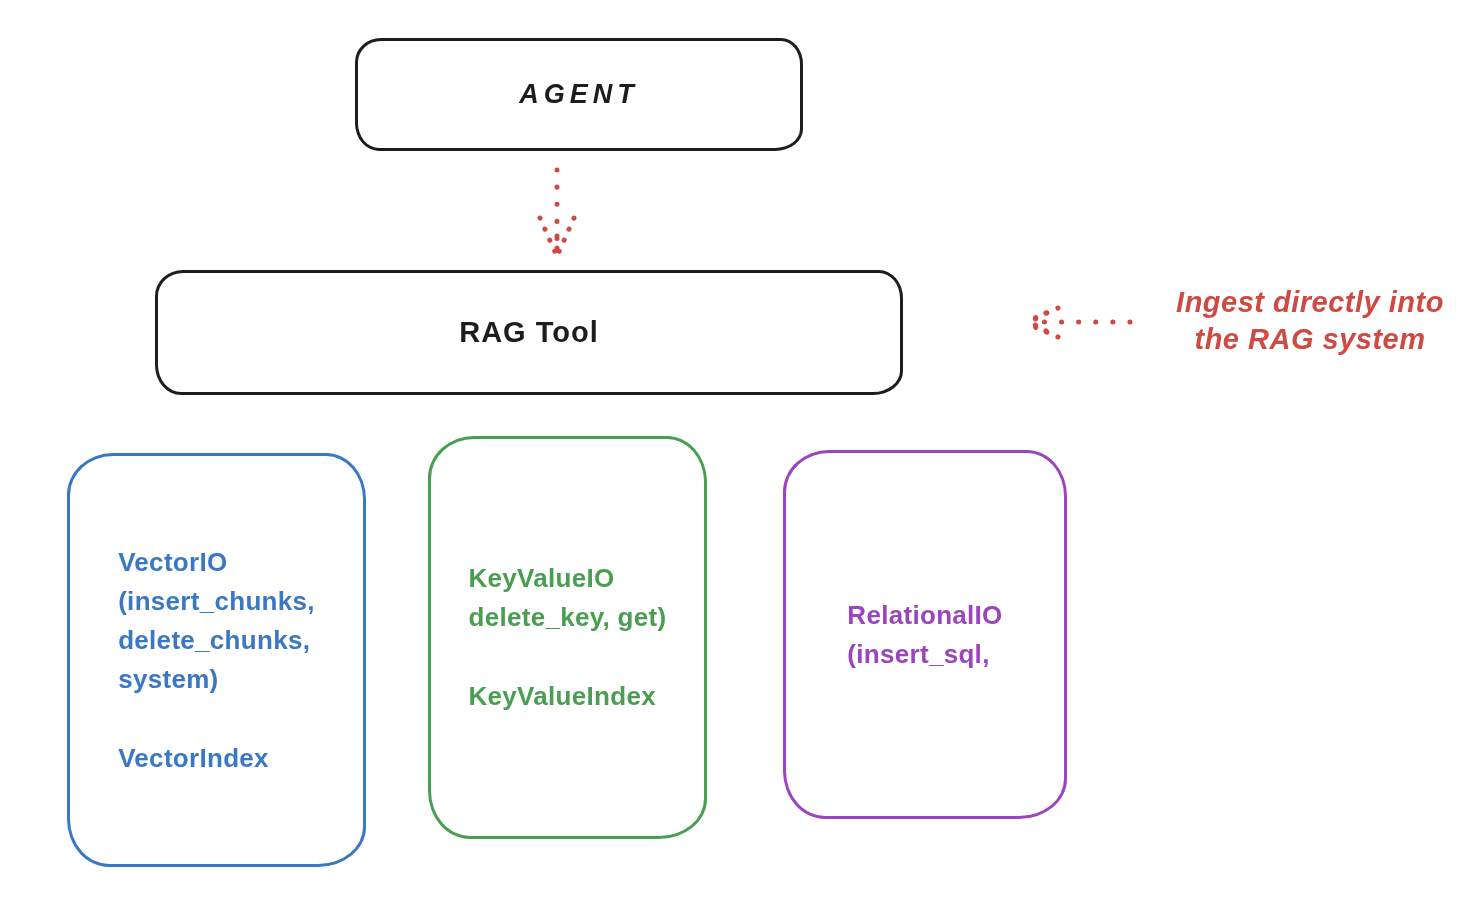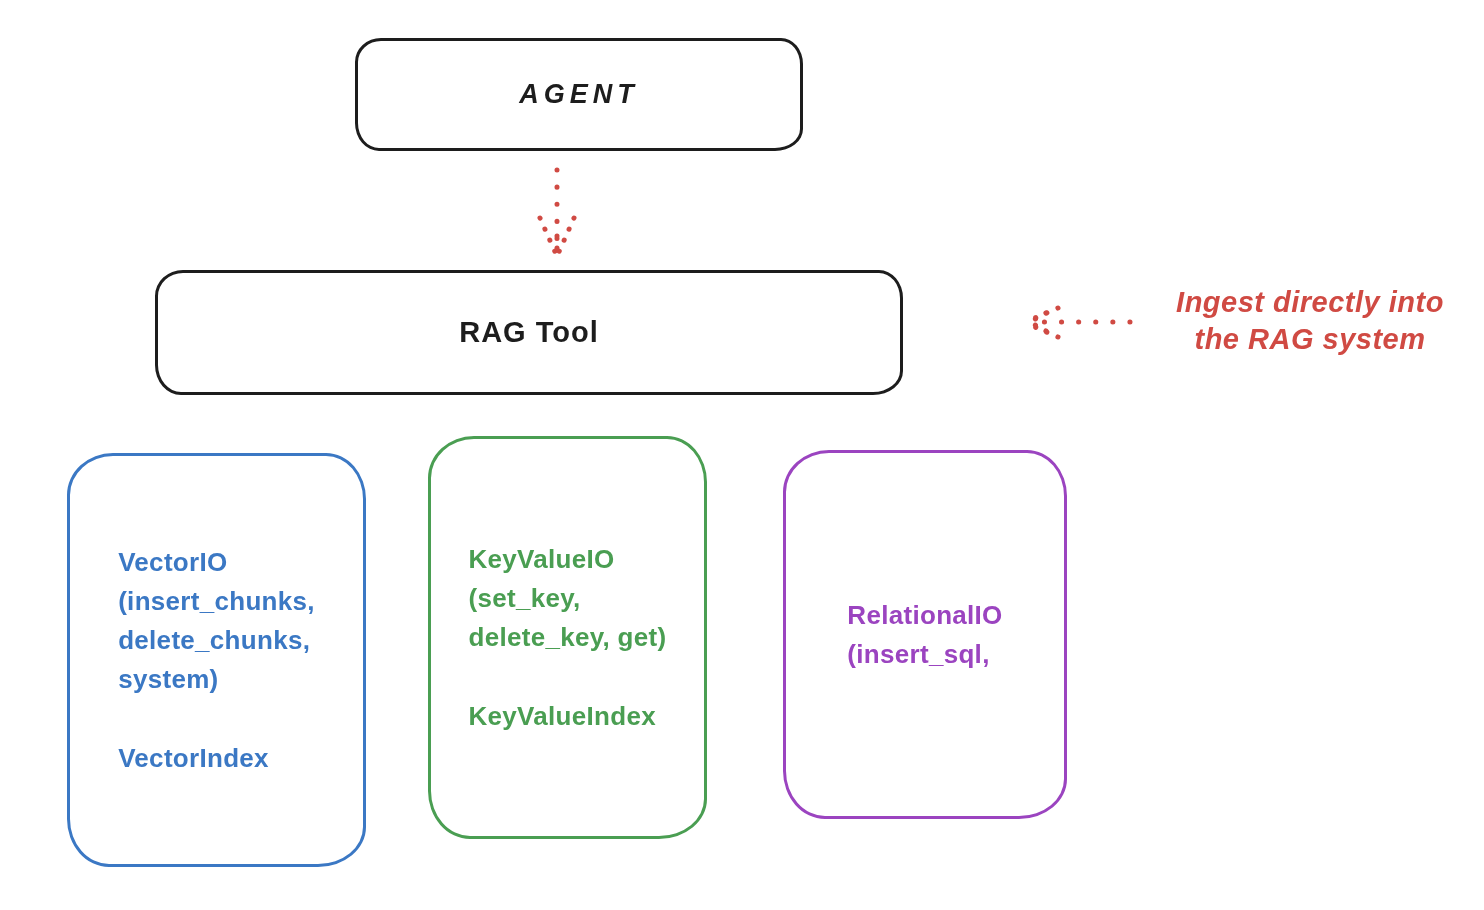--- a/index.html
+++ b/index.html
@@ -123,7 +123,6 @@
   <div class="box store-box kv-box" style="border-color: rgb(74, 158, 82); color: rgb(74, 158, 82);">
     <div class="node-text">
       <div>KeyValueIO</div>
-      <div>(set_key,</div>
       <div>delete_key, get)</div>
       <div class="index-label">KeyValueIndex</div>
     </div>

